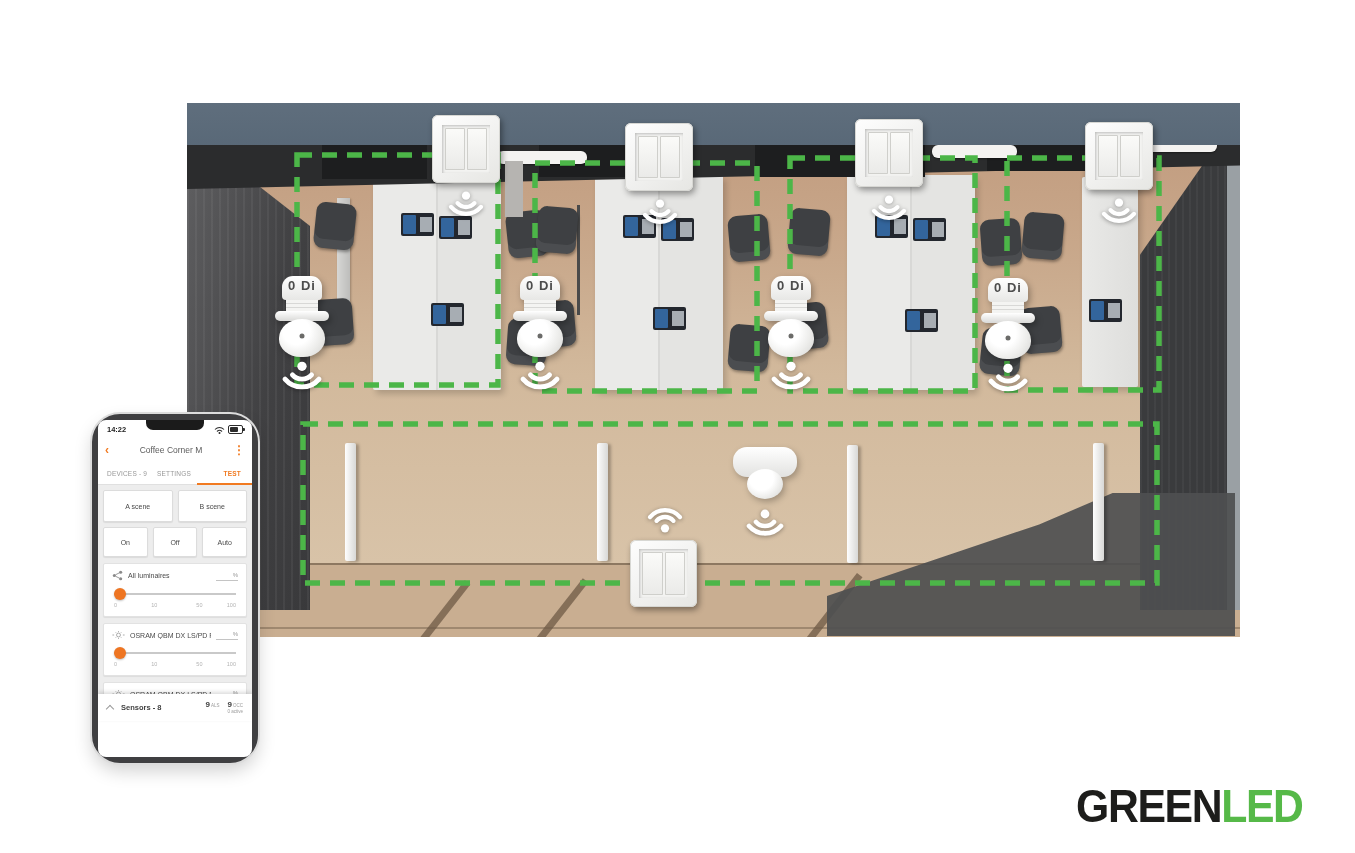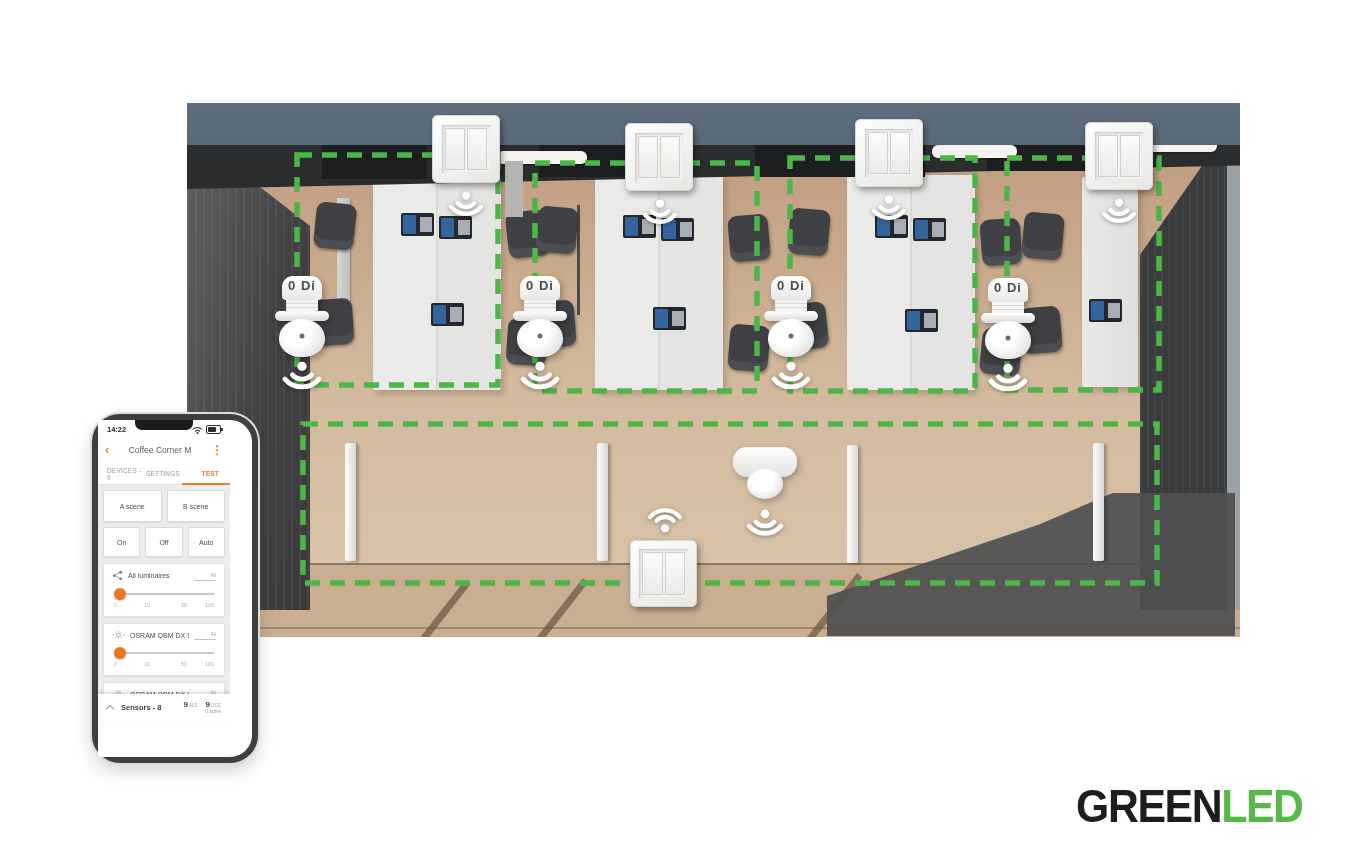--- a/index.html
+++ b/index.html
@@ -77,7 +77,7 @@
   #phone{position:absolute;left:92px;top:414px;width:166px;height:349px;z-index:60;
     background:#fff;border:6px solid #3f3f41;border-radius:28px;box-sizing:border-box;
     box-shadow:0 0 0 2px #dcdcdc,0 8px 18px rgba(0,0,0,.18);}
-  #screen{position:relative;width:132px;height:337px;border-radius:3px;overflow:hidden;background:#fff;}
+  #screen{position:relative;width:154px;height:337px;border-radius:8px;overflow:hidden;background:#fff;}
   .notch{position:absolute;left:50%;top:0;transform:translateX(-50%);width:58px;height:10px;background:#1b1b1b;border-radius:0 0 7px 7px;z-index:5;}
   .statusbar{display:flex;align-items:center;height:16px;padding:3px 9px 0;box-sizing:border-box;}
   .time{font-size:7.5px;font-weight:bold;color:#222;}

